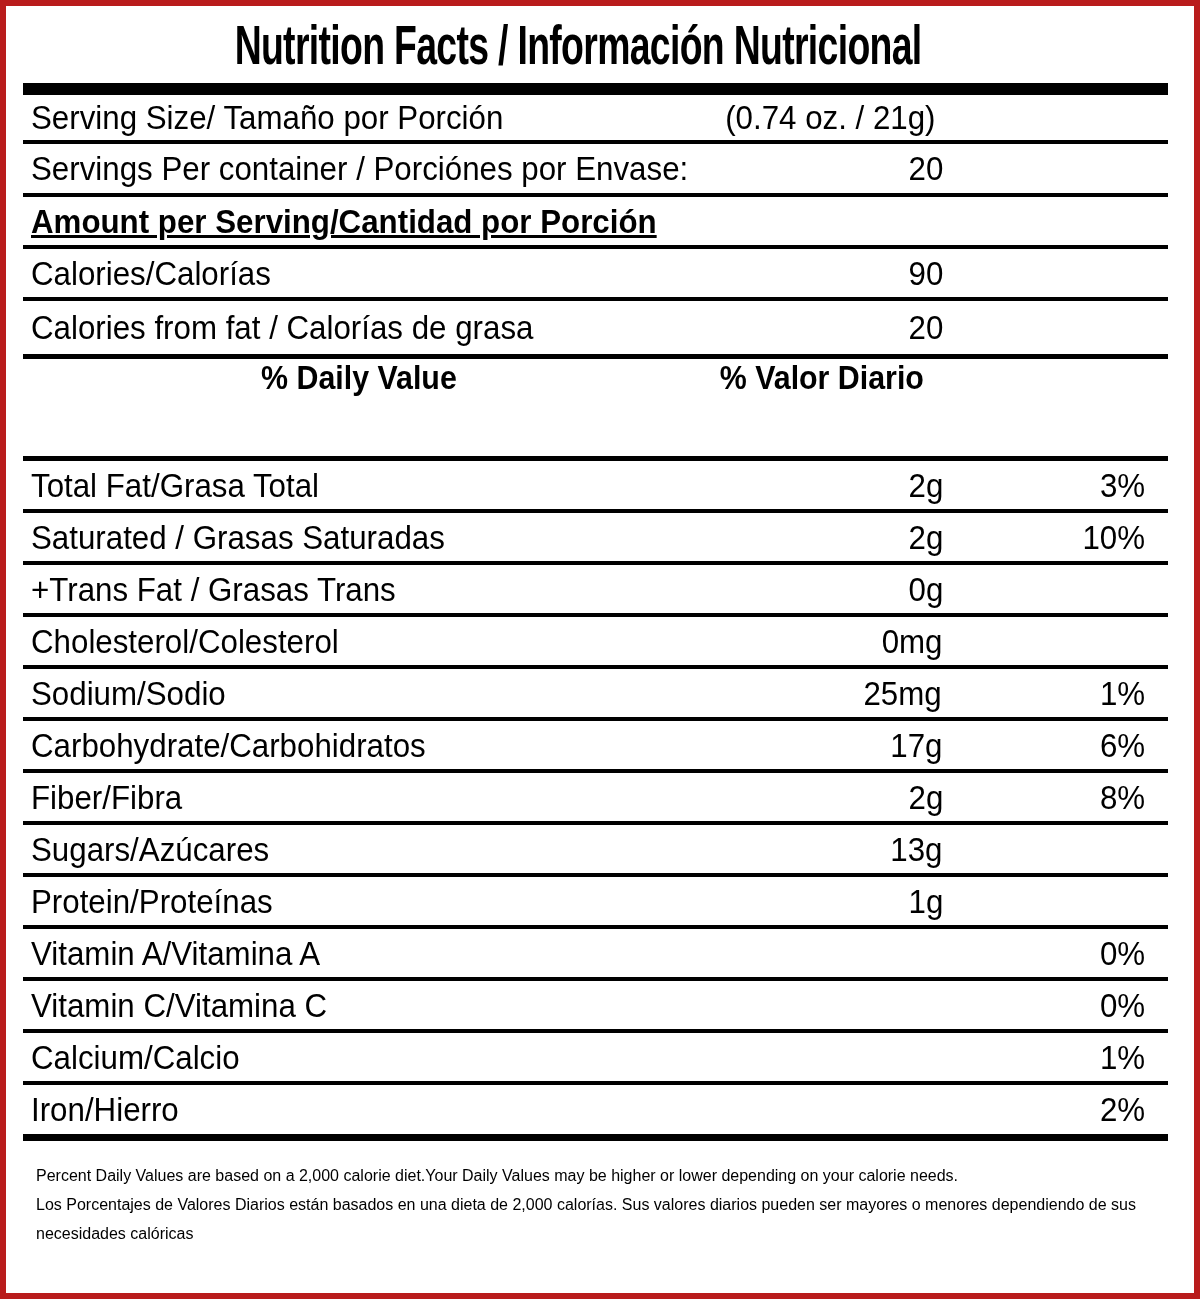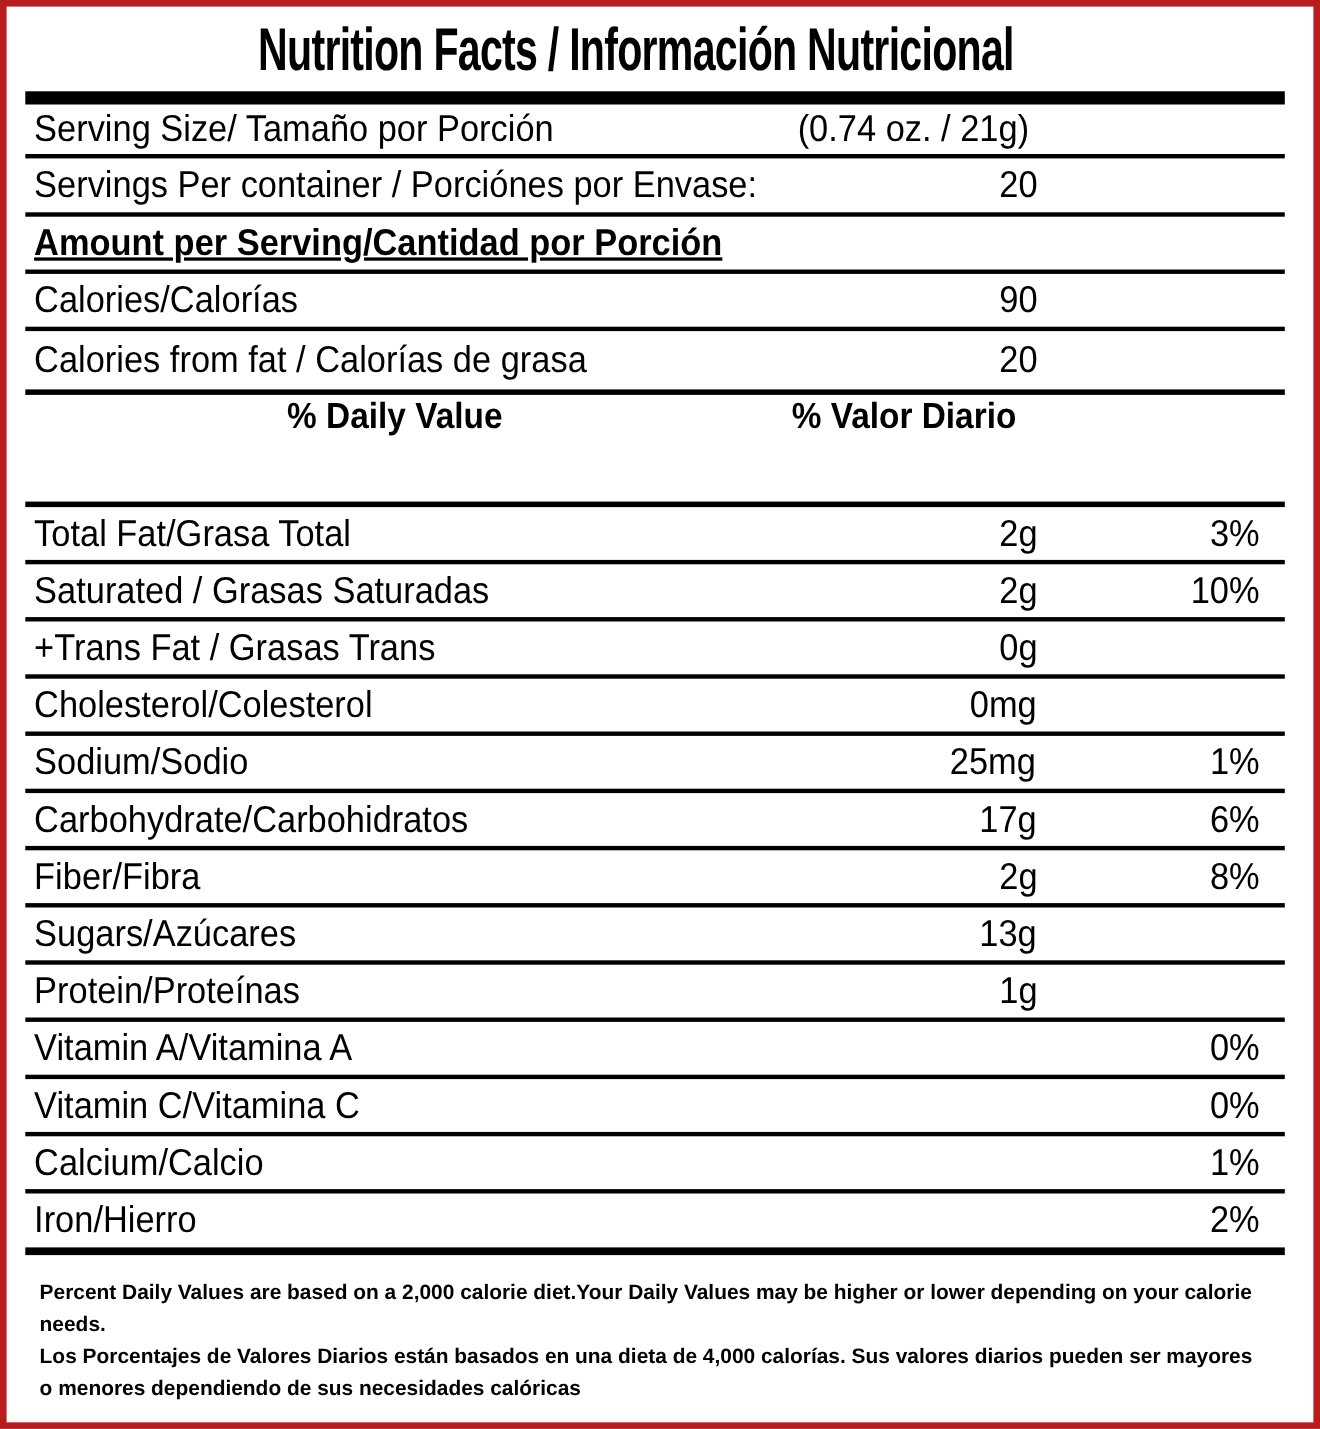--- a/index.html
+++ b/index.html
@@ -82,9 +82,8 @@
   
   .footer {
     padding: 5px 40px 0 30px;
-    font-size: 19px;
+    font-size: 16px;
     line-height: 29px;
-    font-weight: bold;
   }
   .footer p { margin: 0; }
 </style>

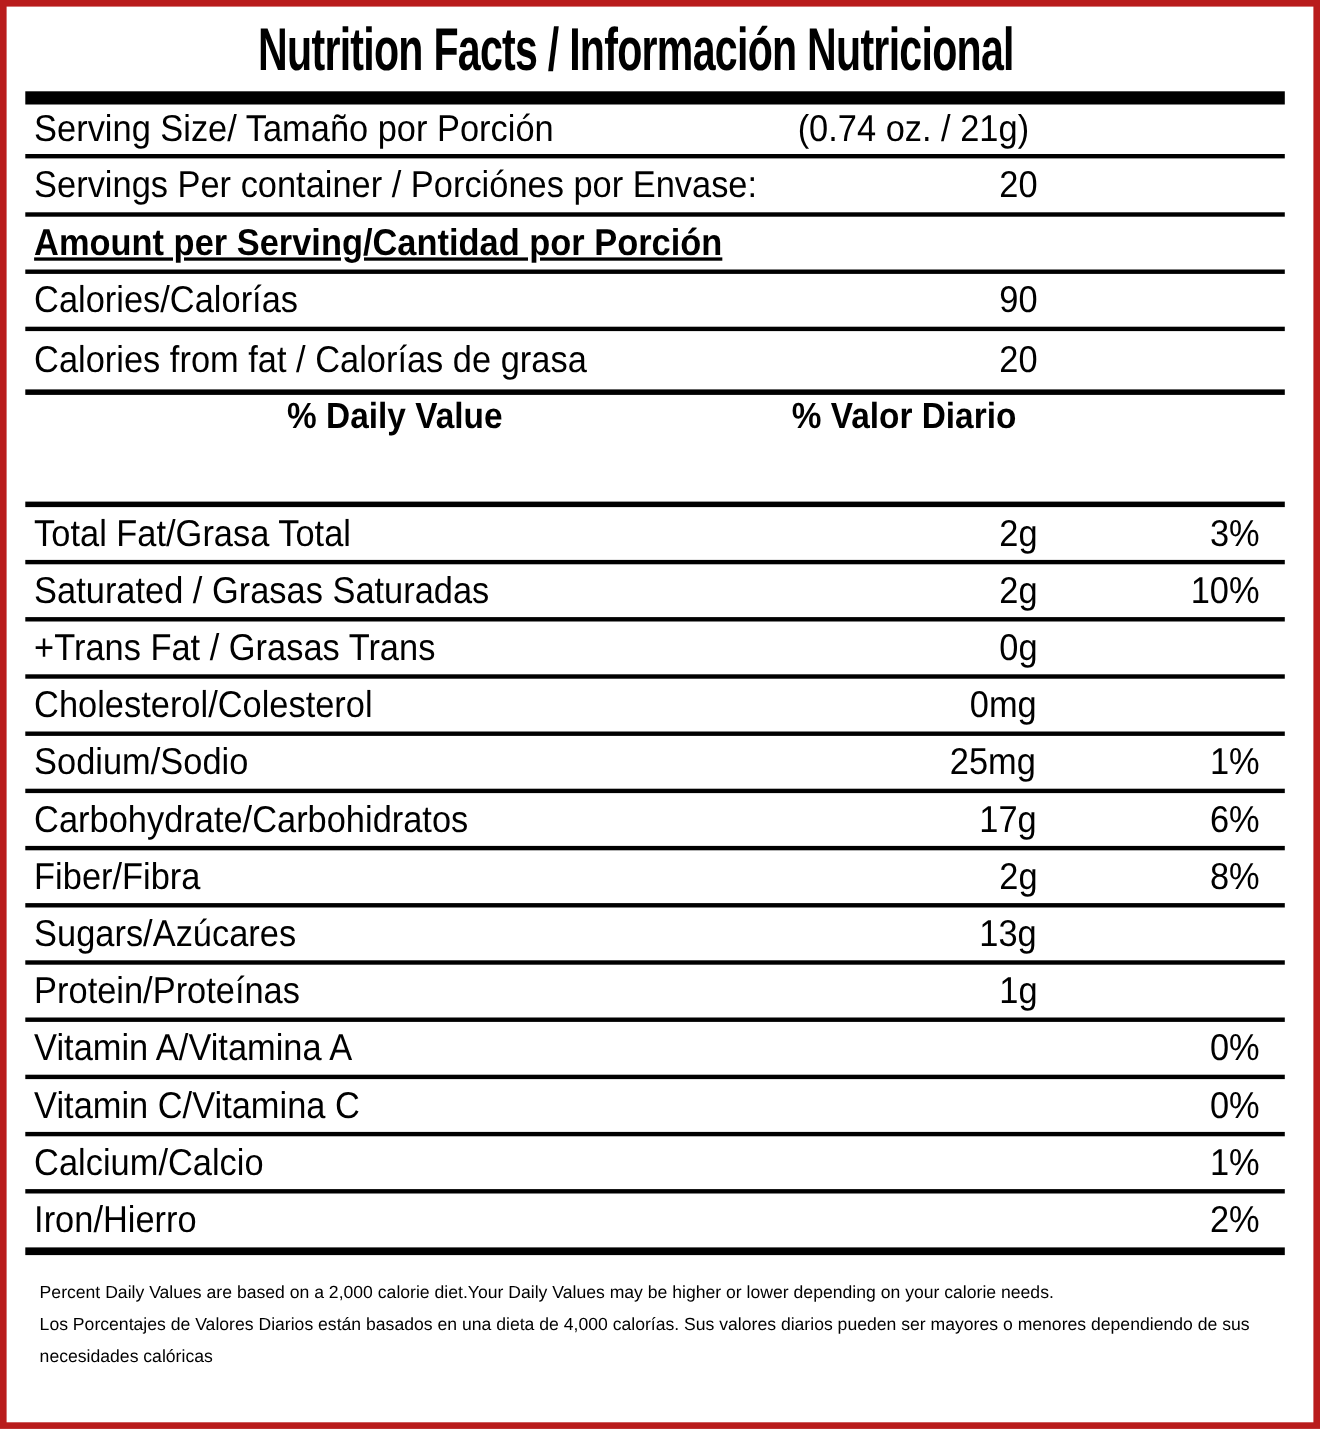--- a/index.html
+++ b/index.html
@@ -305,7 +305,7 @@
     </div>
   <div class="footer">
     <p>Percent Daily Values are based on a 2,000 calorie diet.Your Daily Values may be higher or lower depending on your calorie needs.</p>
-    <p>Los Porcentajes de Valores Diarios están basados en una dieta de 4,000 calorías. Sus valores diarios pueden ser mayores o menores dependiendo de sus necesidades calóricas</p>
+    <p>Los Porcentajes de Valores Diarios están basados en una dieta de 2,000 calorías. Sus valores diarios pueden ser mayores o menores dependiendo de sus necesidades calóricas</p>
   </div>
 </div>
 

